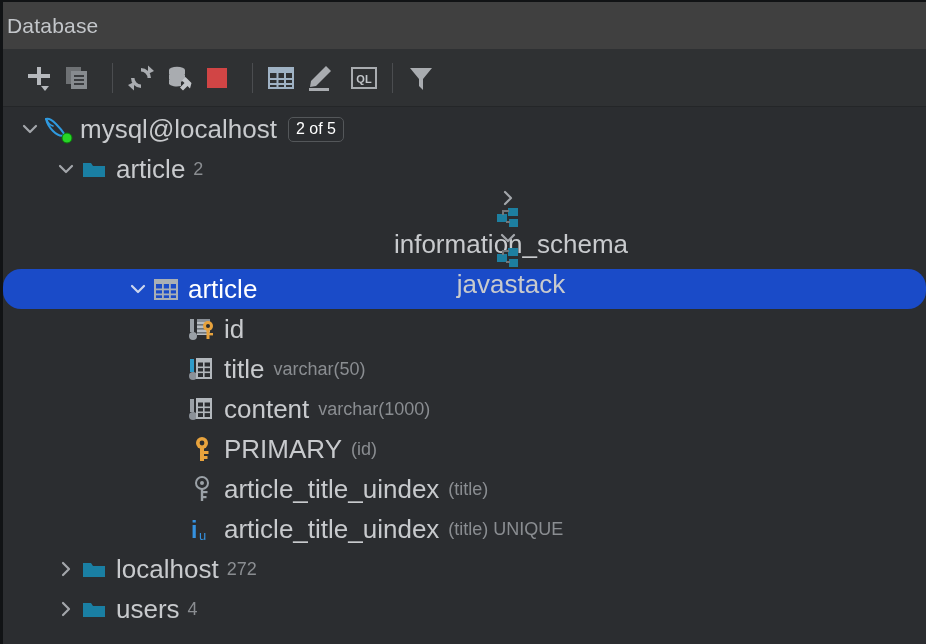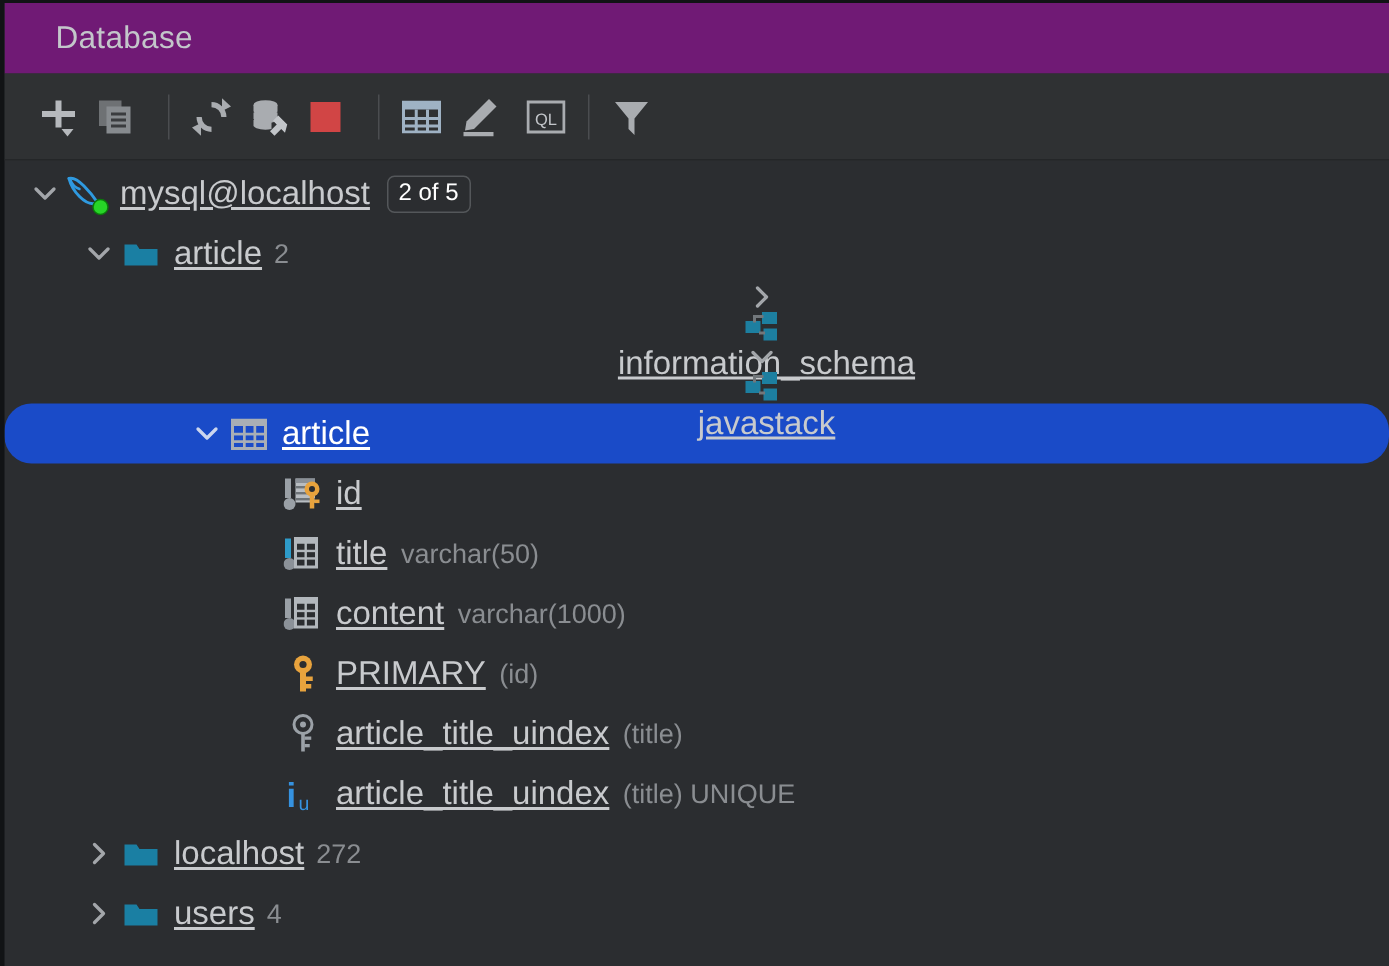--- a/index.html
+++ b/index.html
@@ -28,10 +28,10 @@
   
   #titlebar {
     height: 47px;
-    background: #701a75;
-    display: flex;
-    align-items: center;
-    padding-left: 34px;
+    background: #404040;
+    display: flex;
+    align-items: center;
+    padding-left: 4px;
     box-sizing: border-box;
   }
   #titlebar .title {

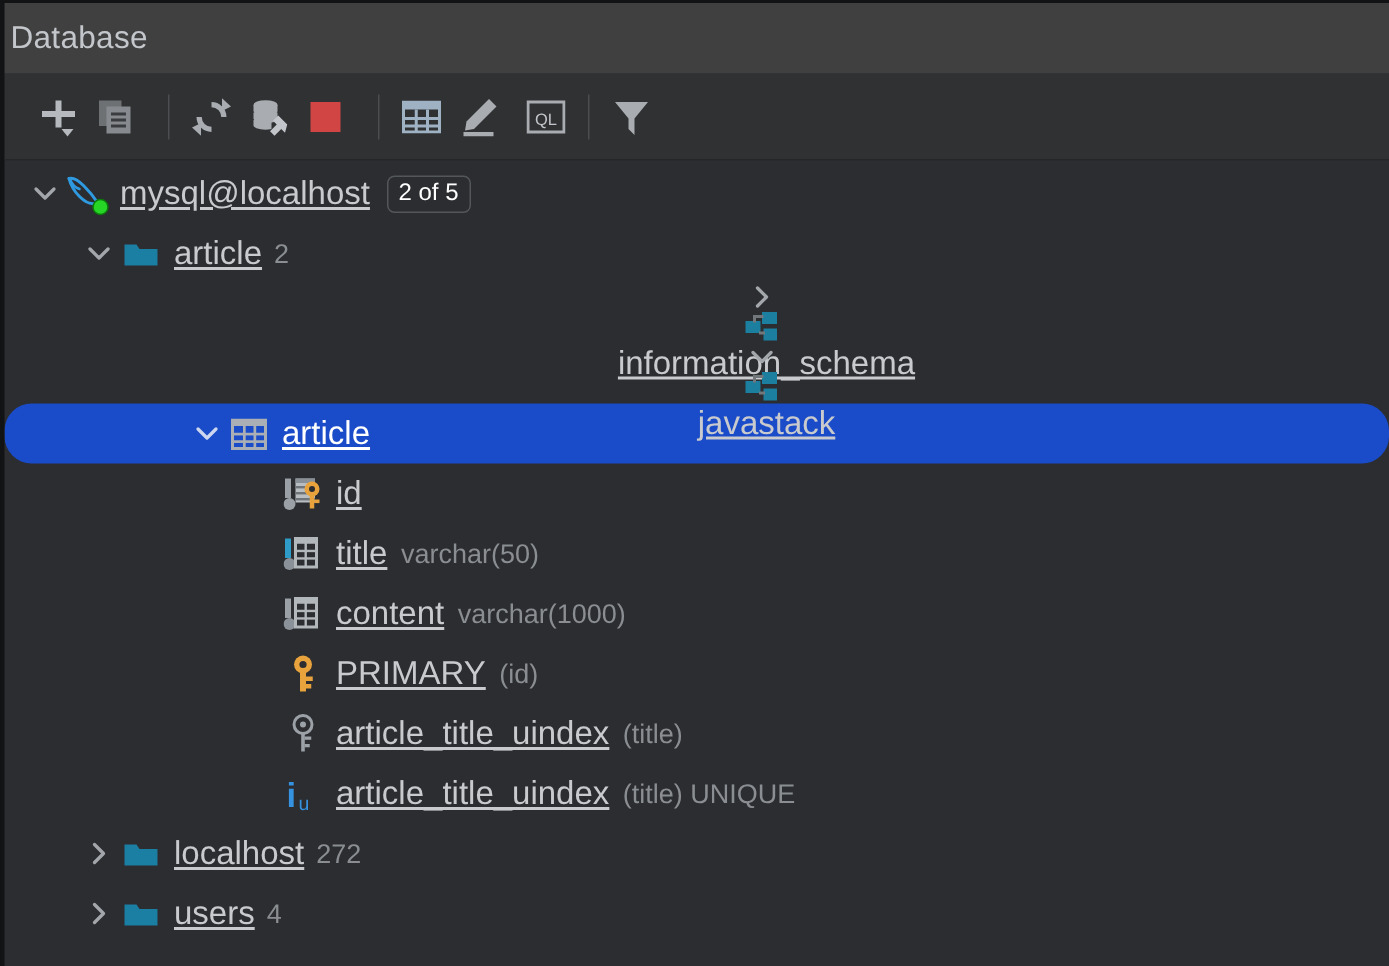--- a/index.html
+++ b/index.html
@@ -58,6 +58,7 @@
     justify-content: center;
     position: relative;
     cursor: default;
+    font-weight: bold;
   }
   .tb-sep {
     width: 1px;

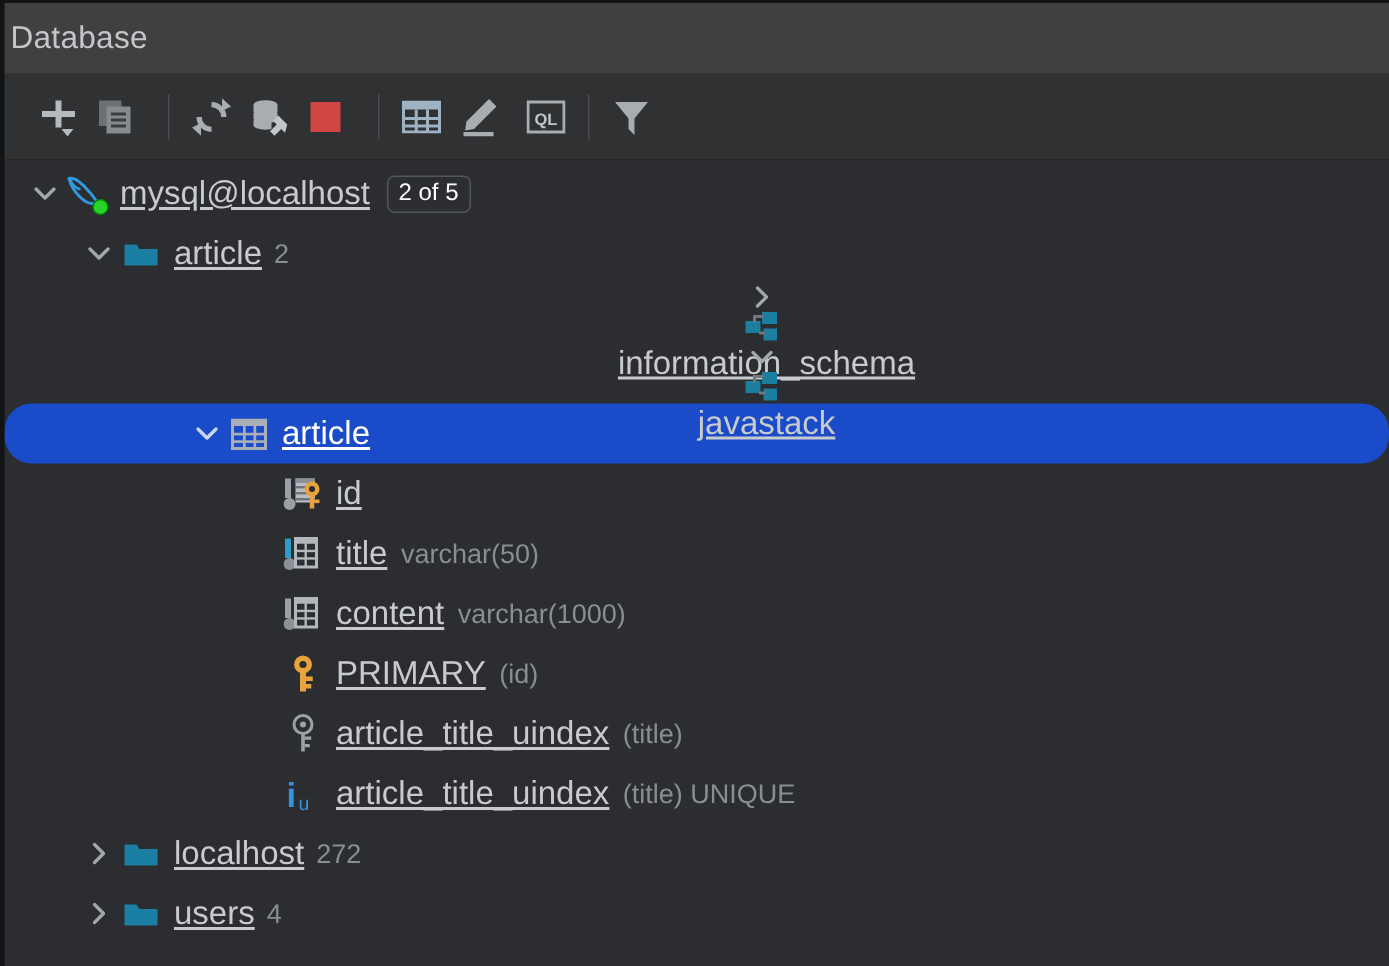--- a/index.html
+++ b/index.html
@@ -99,9 +99,8 @@
   }
   .label {
     color: #c8cacd;
-    font-size: 22px;
+    font-size: 26px;
     margin-left: 7px;
-    text-decoration: underline;
   }
   .row.selected .label {
     color: #ffffff;

